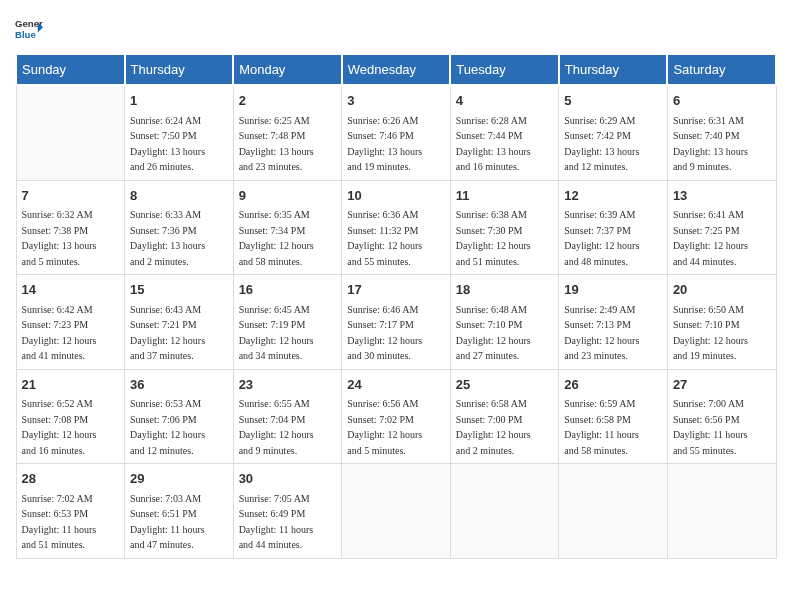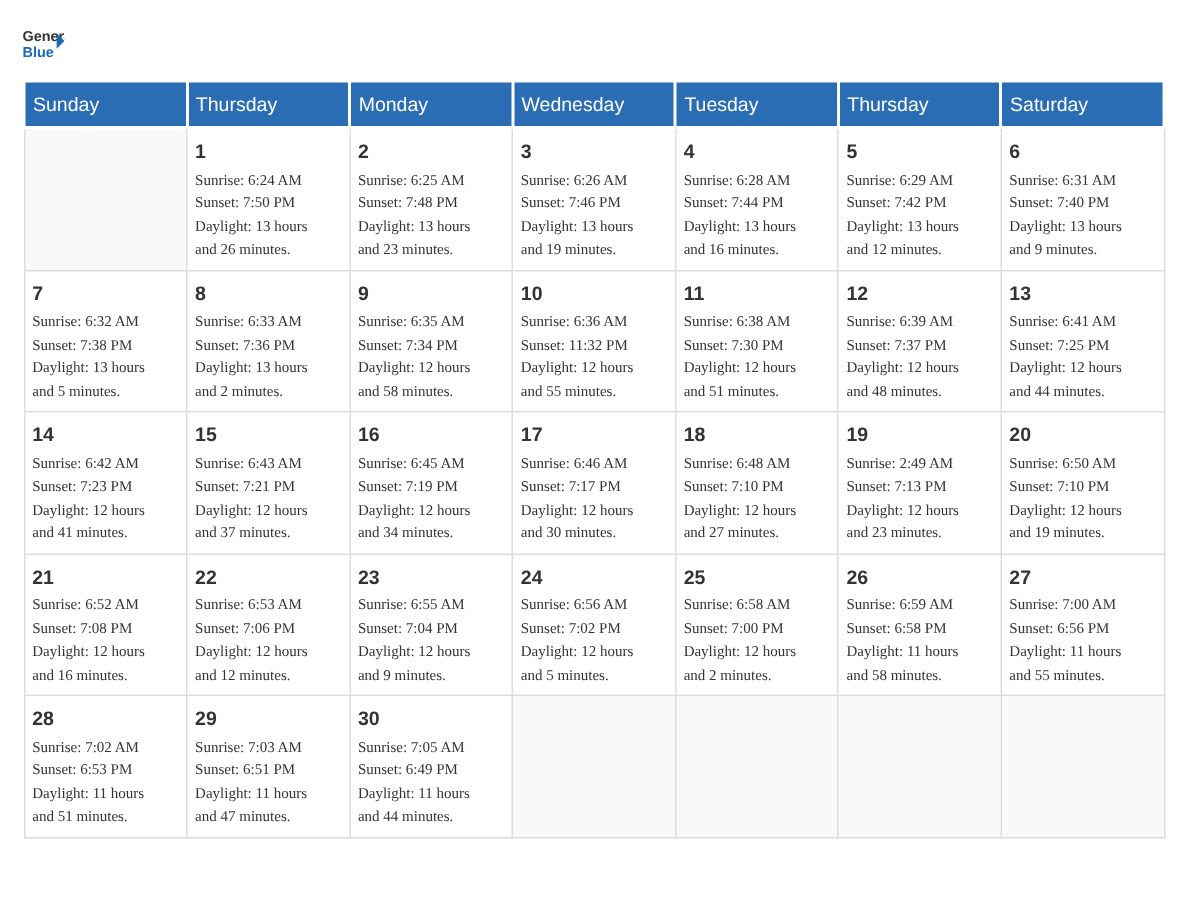--- a/index.html
+++ b/index.html
@@ -205,7 +205,7 @@
           <div class="day-info"><span>Sunrise: 6:52 AM</span><br><span>Sunset: 7:08 PM</span><br><span>Daylight: 12 hours</span><br><span>and 16 minutes.</span></div>
         </td>
         <td>
-          <div class="day-num">22</div>
+          <div class="day-num">36</div>
           <div class="day-info"><span>Sunrise: 6:53 AM</span><br><span>Sunset: 7:06 PM</span><br><span>Daylight: 12 hours</span><br><span>and 12 minutes.</span></div>
         </td>
         <td>

